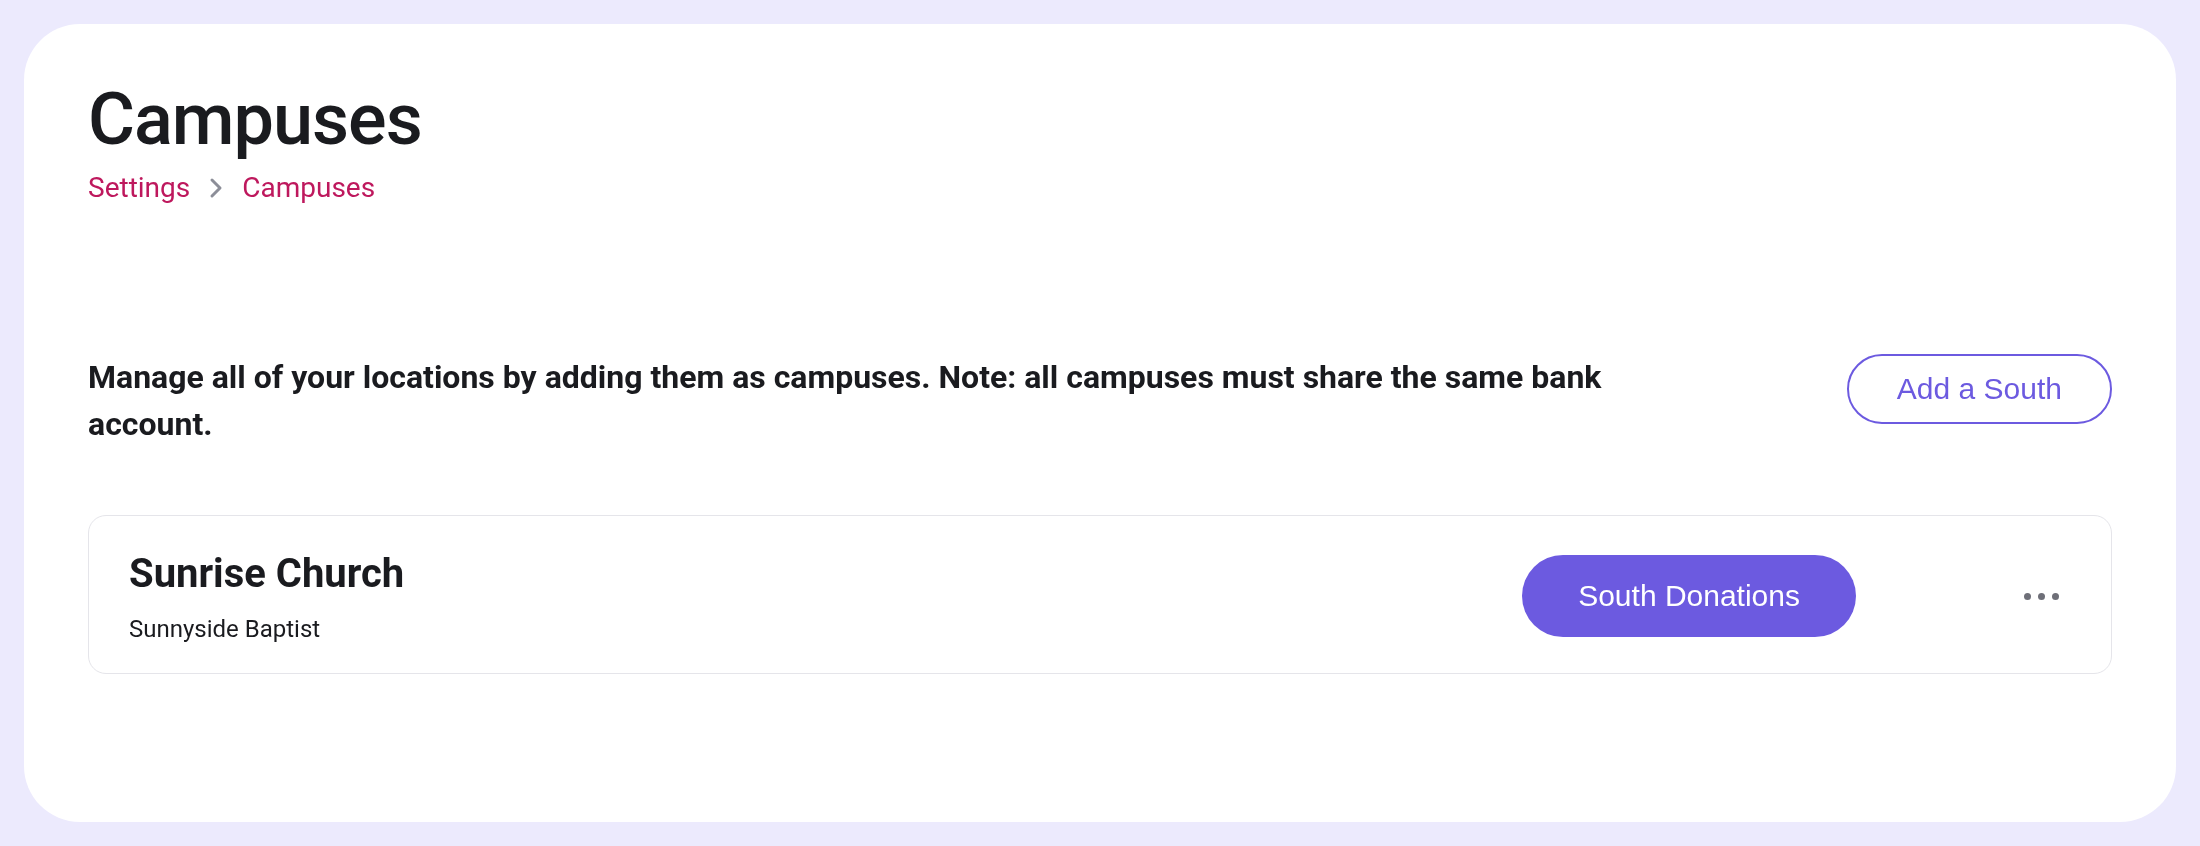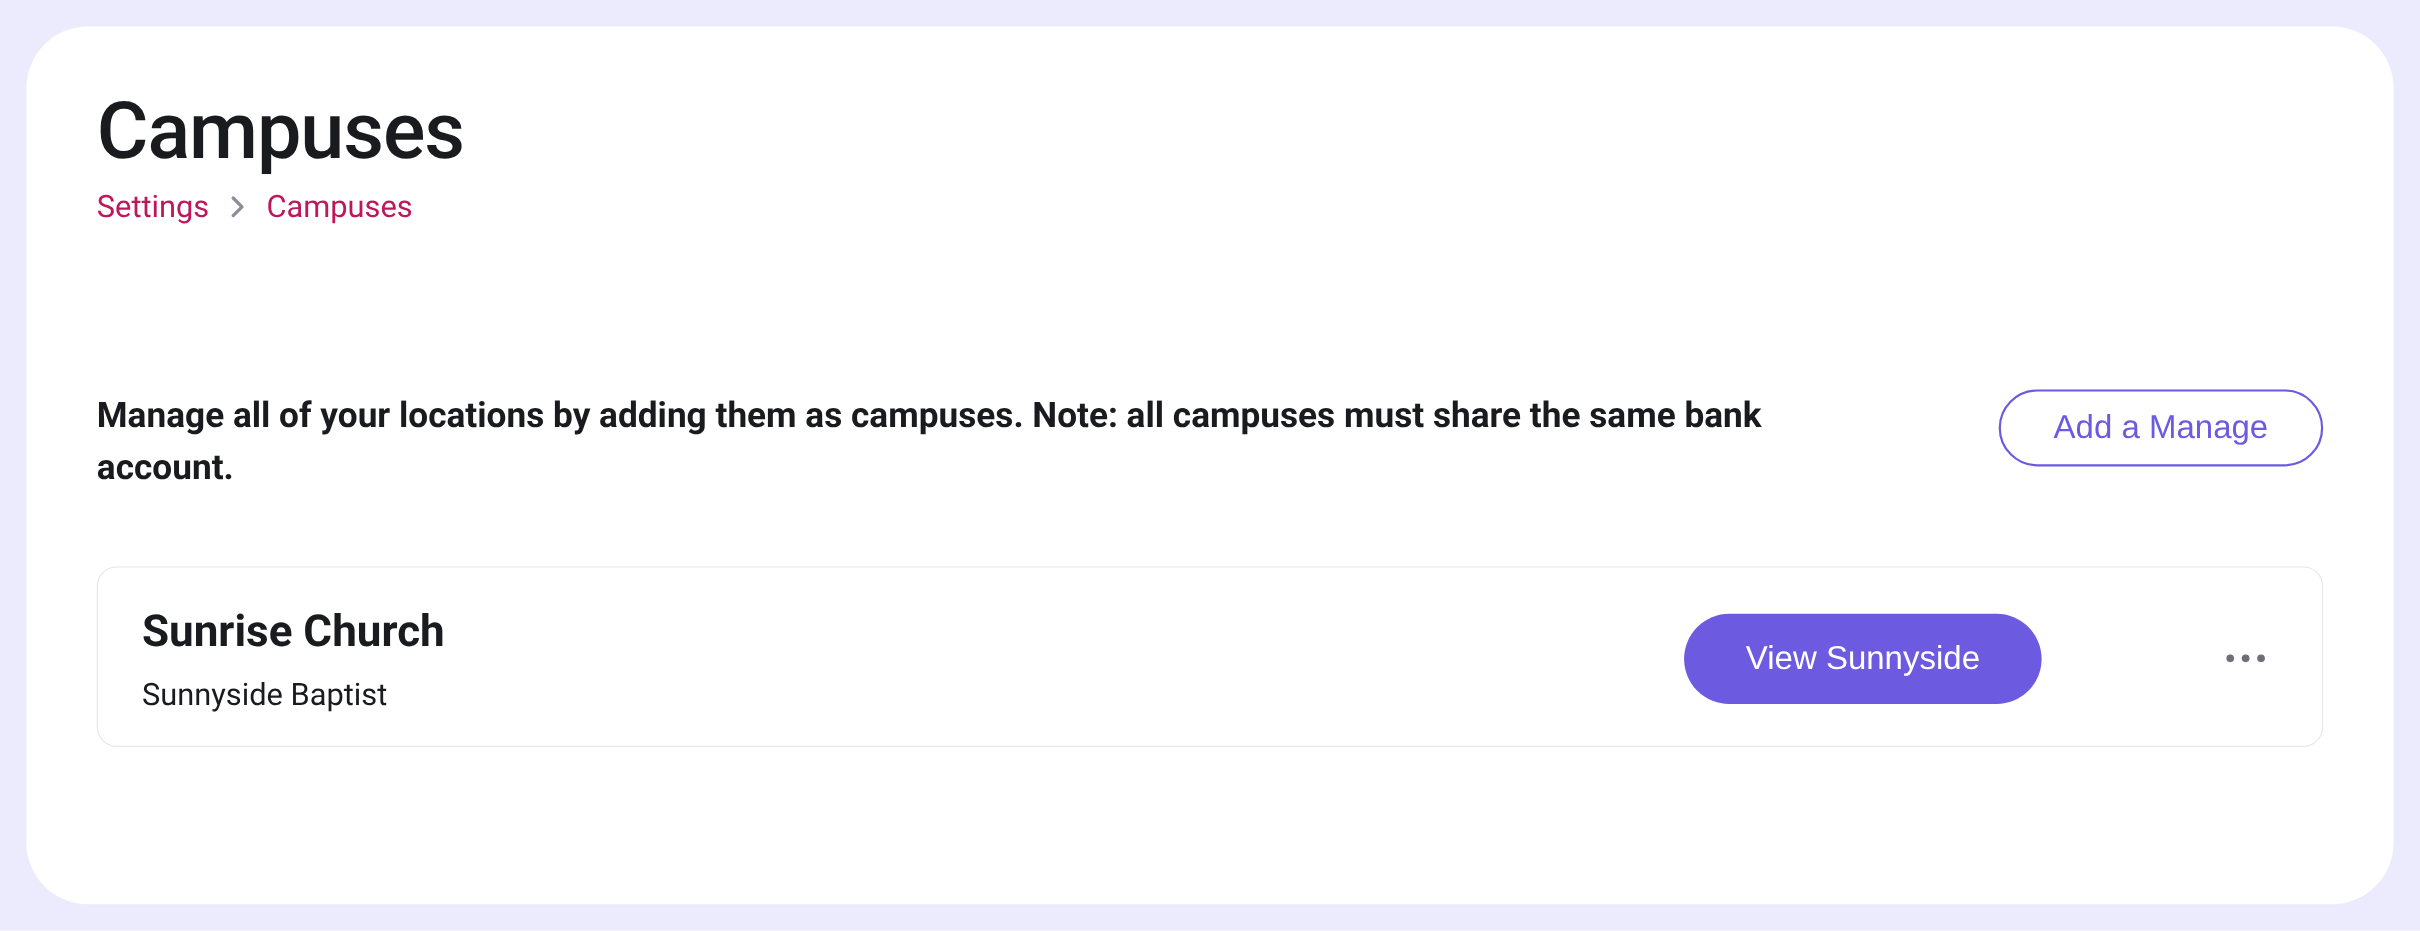--- a/index.html
+++ b/index.html
@@ -149,7 +149,7 @@
 
   <div class="section-row">
     <p class="description">Manage all of your locations by adding them as campuses. Note: all campuses must share the same bank account.</p>
-    <button class="btn-outline">Add a Manage</button>
+    <button class="btn-outline">Add a South</button>
   </div>
 
   <div class="campus-card">

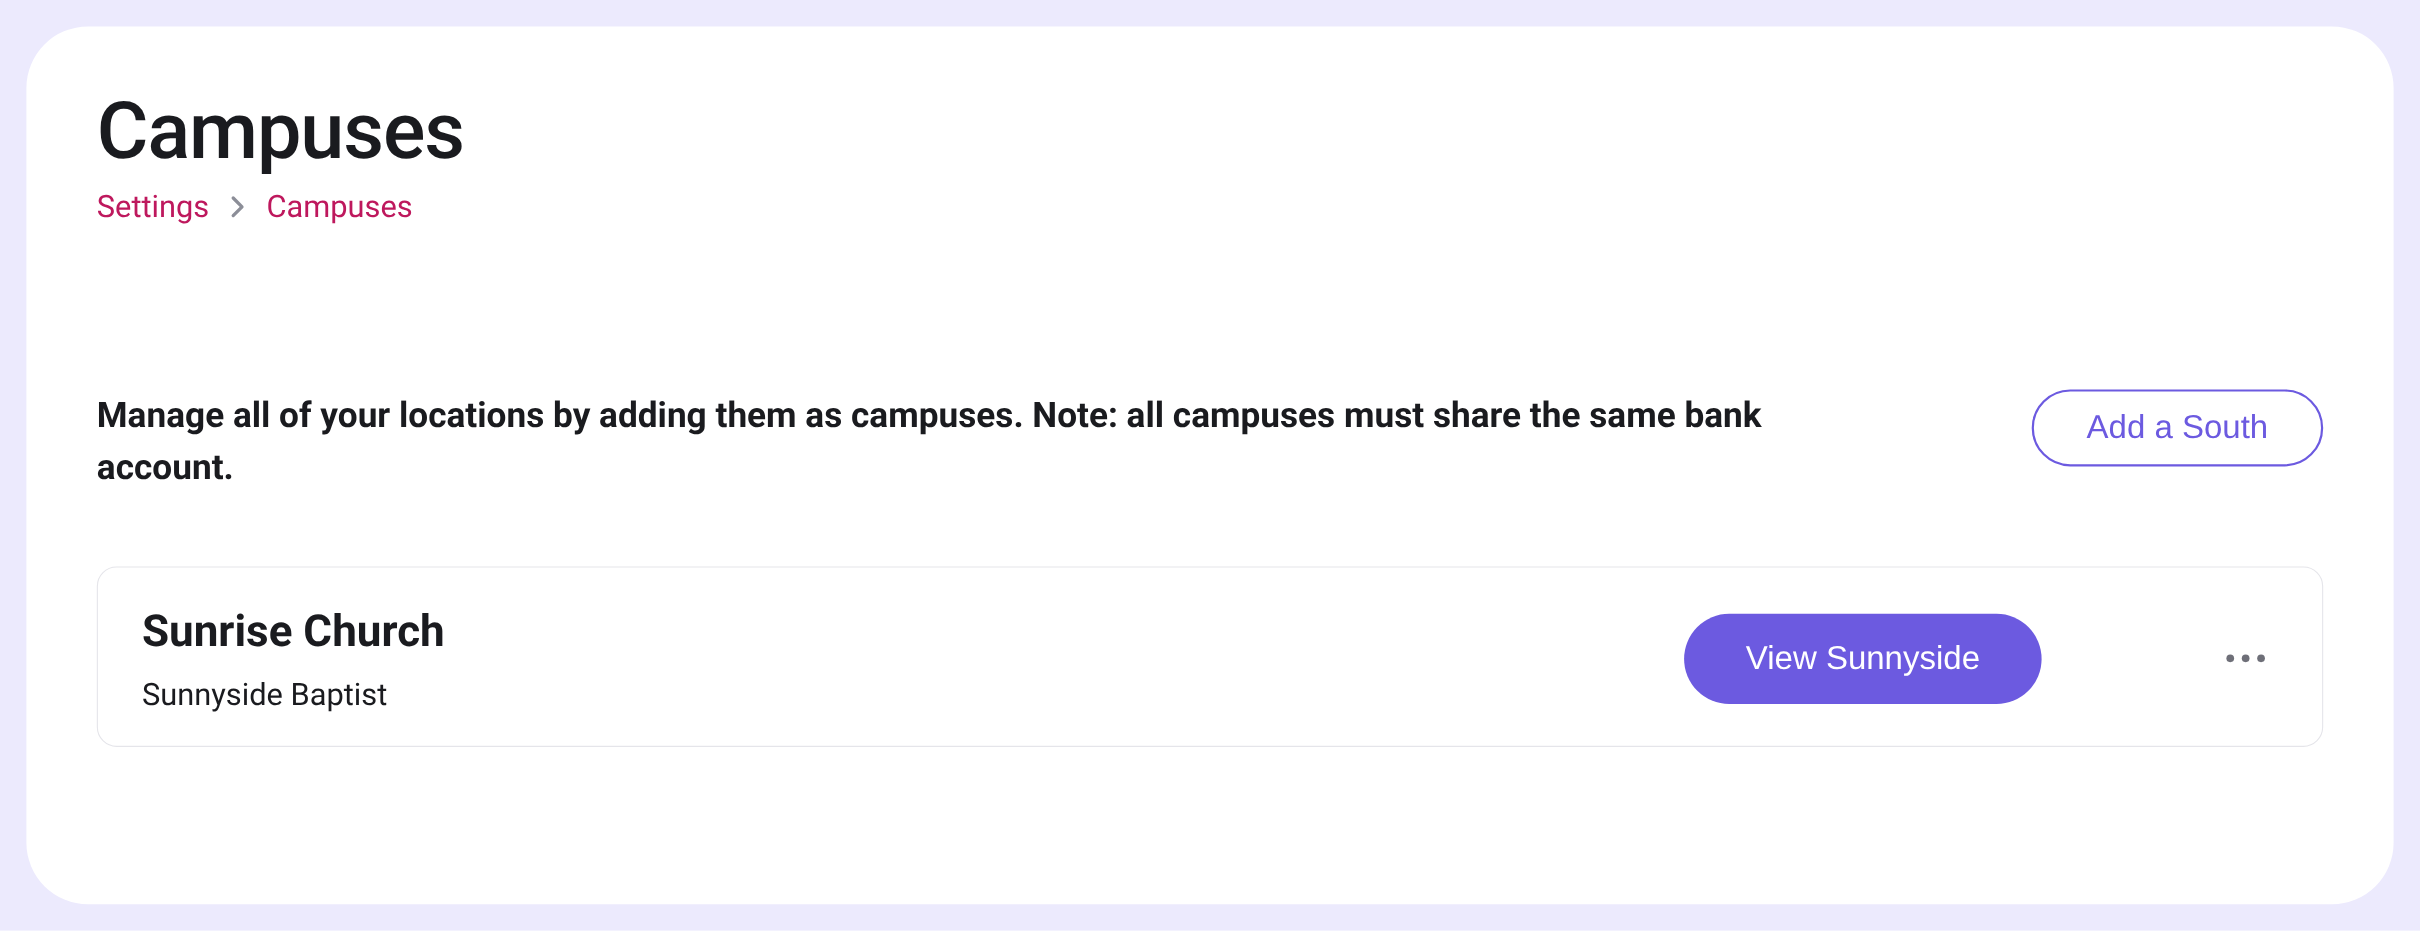--- a/index.html
+++ b/index.html
@@ -158,7 +158,7 @@
       <div class="campus-sub">Sunnyside Baptist</div>
     </div>
     <div class="card-actions">
-      <button class="btn-primary">View Sunnyside</button>
+      <button class="btn-primary">South Donations</button>
       <button class="more-btn">
         <span class="dots">
           <span></span>

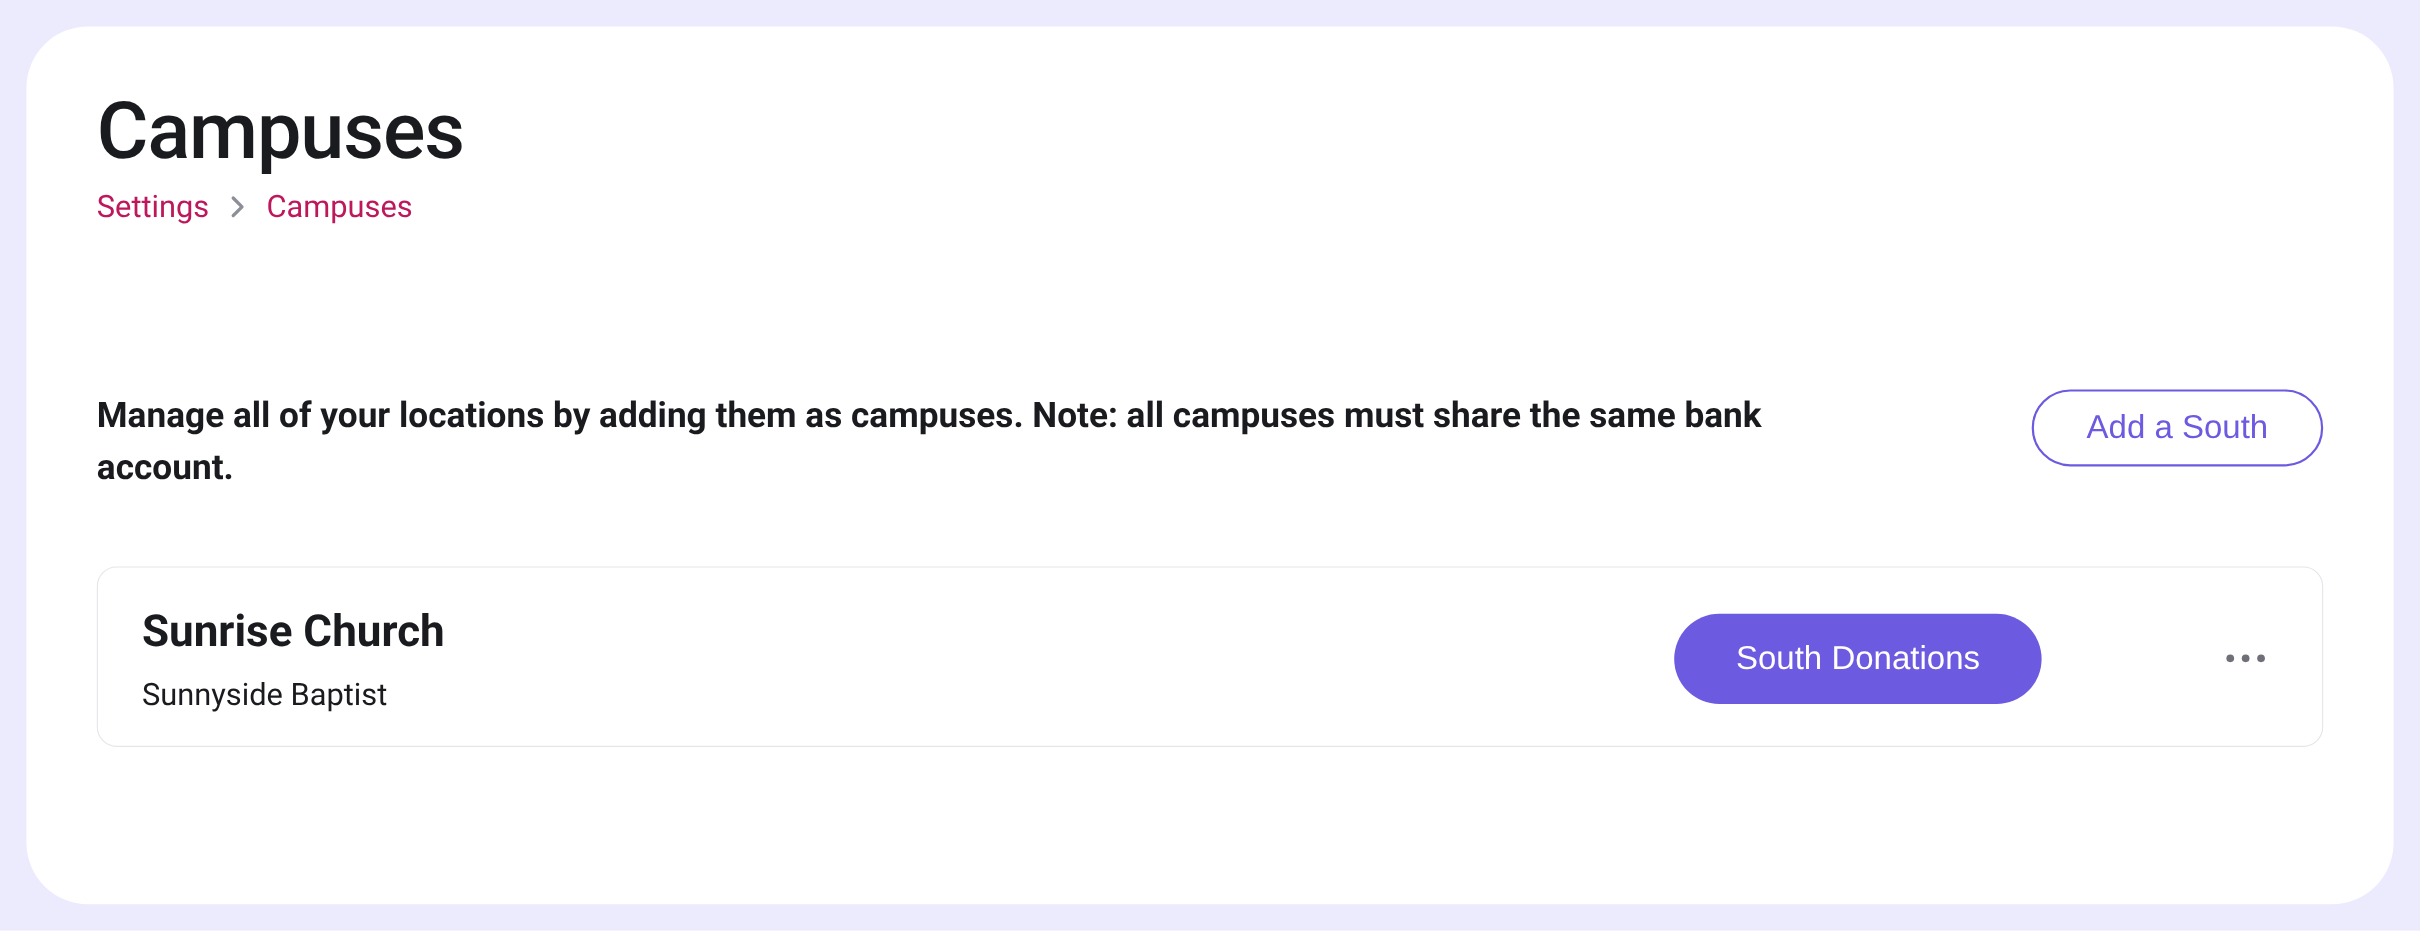--- a/index.html
+++ b/index.html
@@ -83,7 +83,7 @@
     color: #1A1B1F;
   }
   .campus-info .campus-sub {
-    font-size: 28px;
+    font-size: 24px;
     color: #1A1B1F;
     margin-top: 18px;
   }

